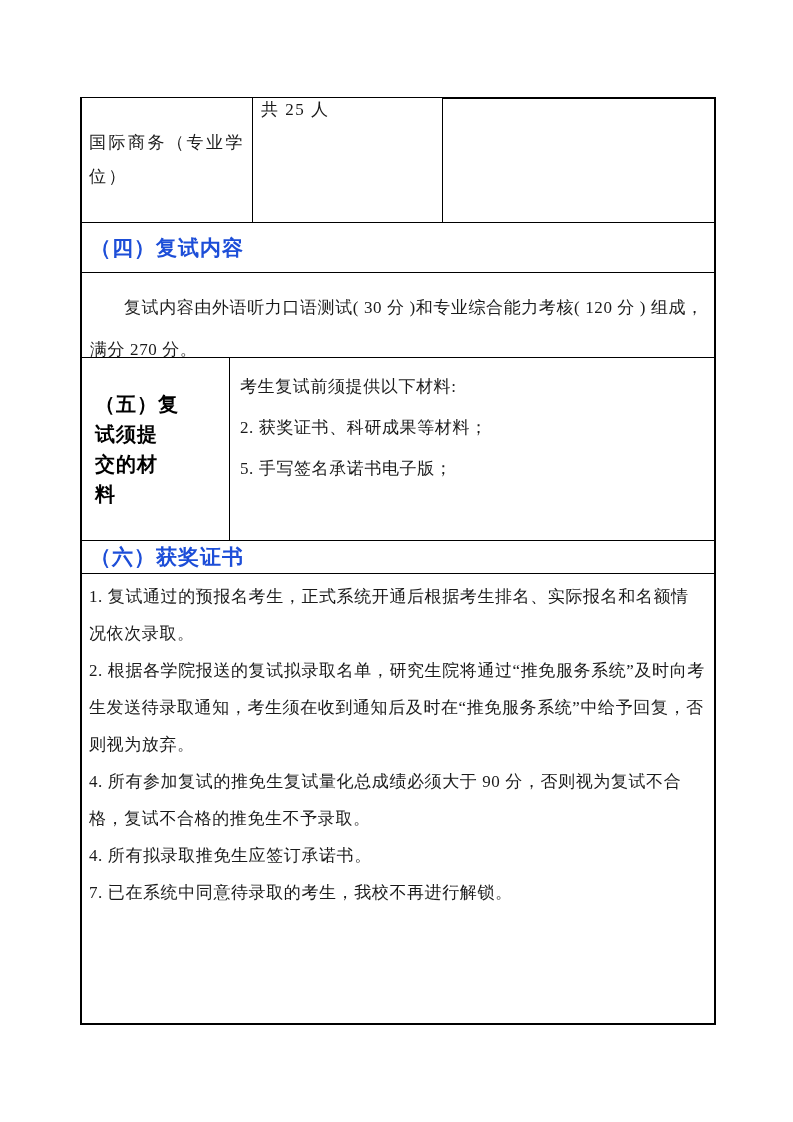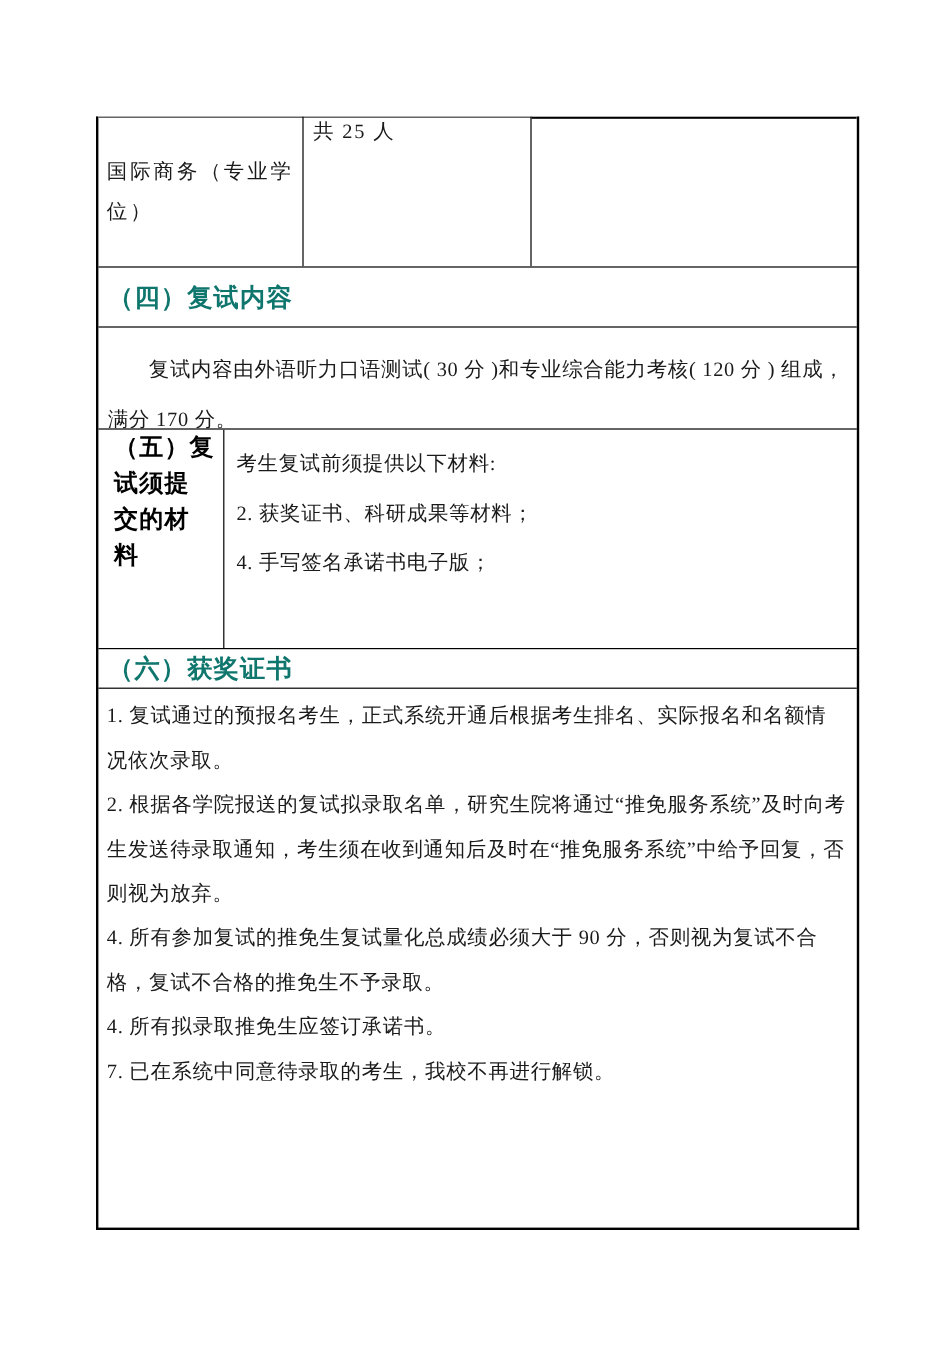--- a/index.html
+++ b/index.html
@@ -56,7 +56,7 @@
     font-weight: bold;
     font-size: 21px;
     letter-spacing: 1px;
-    color: #0f766e;
+    color: #1d4ed8;
   }
   .row-h4 { height: 50px; }
   .row-h6 { height: 33px; }

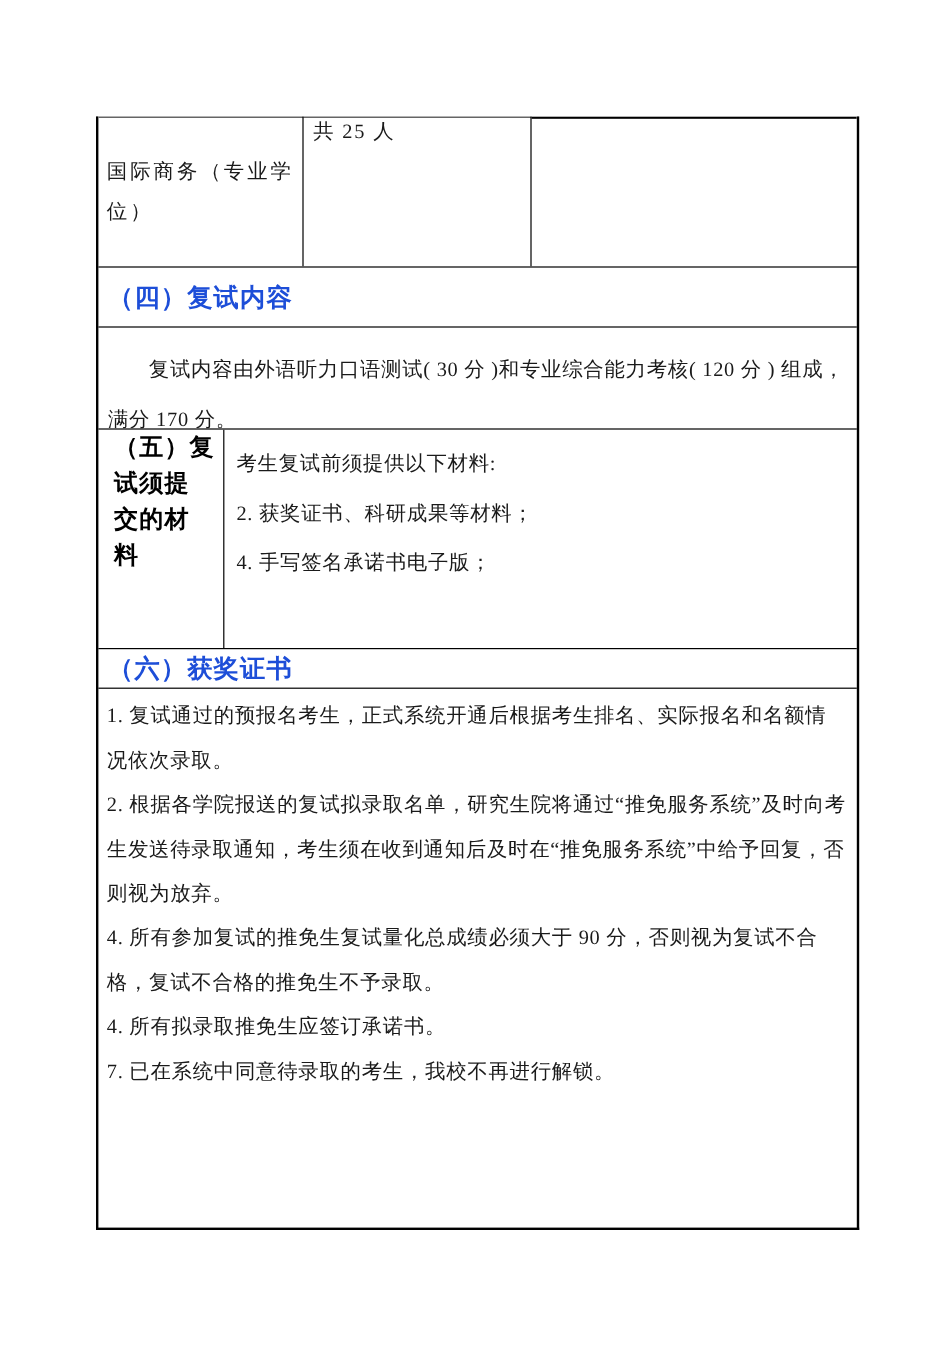--- a/index.html
+++ b/index.html
@@ -120,7 +120,7 @@
     </div>
 
     <div class="row row-b4">
-      <p>复试内容由外语听力口语测试( 30 分 )和专业综合能力考核( 120 分 ) 组成，满分 170 分。</p>
+      <p>复试内容由外语听力口语测试( 30 分 )和专业综合能力考核( 120 分 ) 组成，满分 270 分。</p>
     </div>
 
     <div class="row row-5">

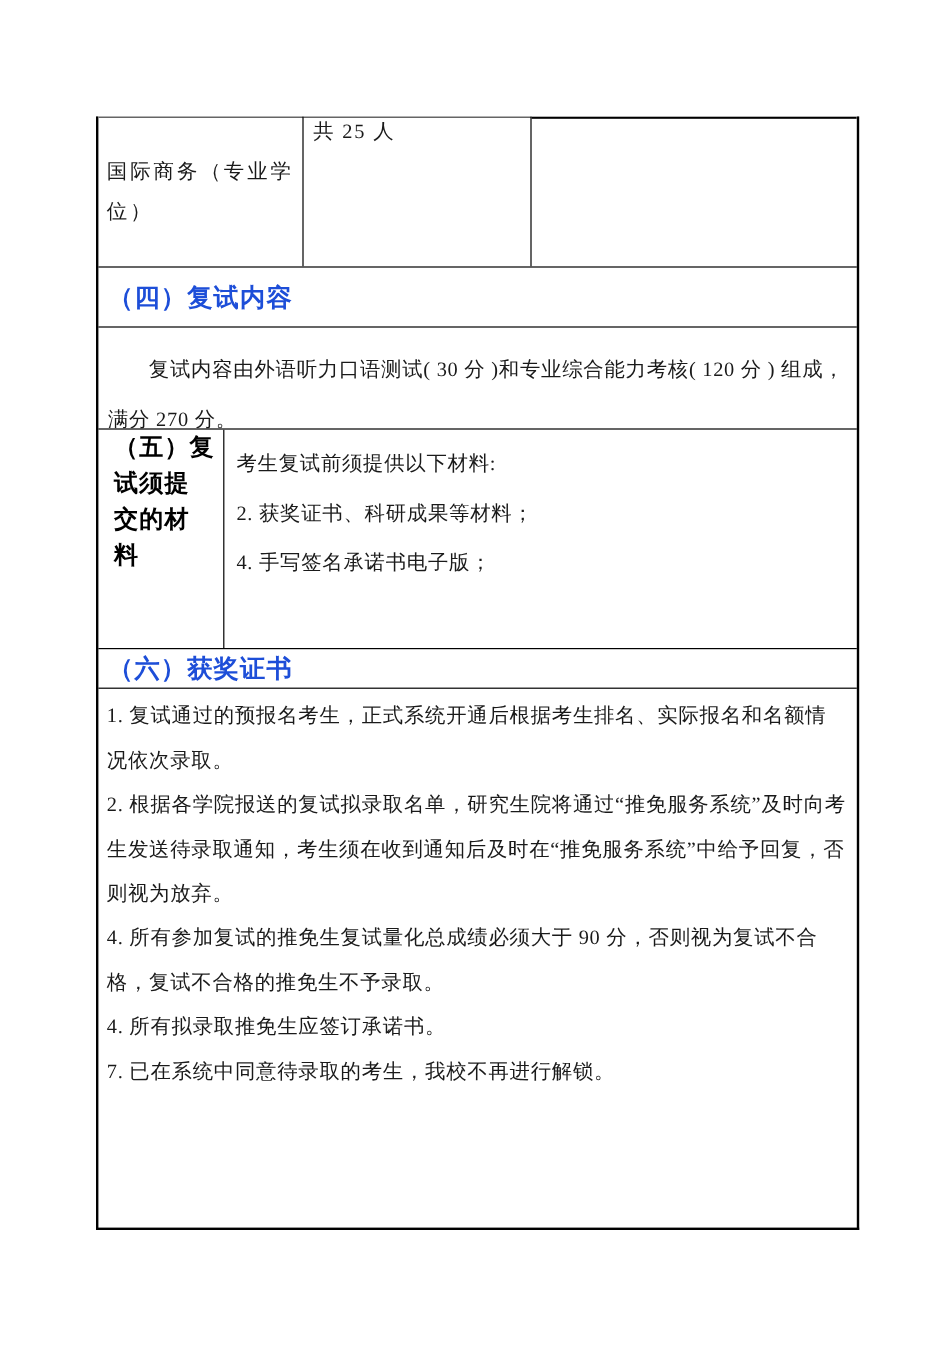--- a/index.html
+++ b/index.html
@@ -72,9 +72,9 @@
   
   .row-5 { display: flex; height: 183px; }
   .cell-s5-head {
-    width: 105px;
+    width: 148px;
     border-right: 1px solid #000;
-    display: flex; align-items: flex-start;
+    display: flex; align-items: center;
     padding-left: 13px;
     font-family: "Liberation Sans", sans-serif;
     font-weight: bold;

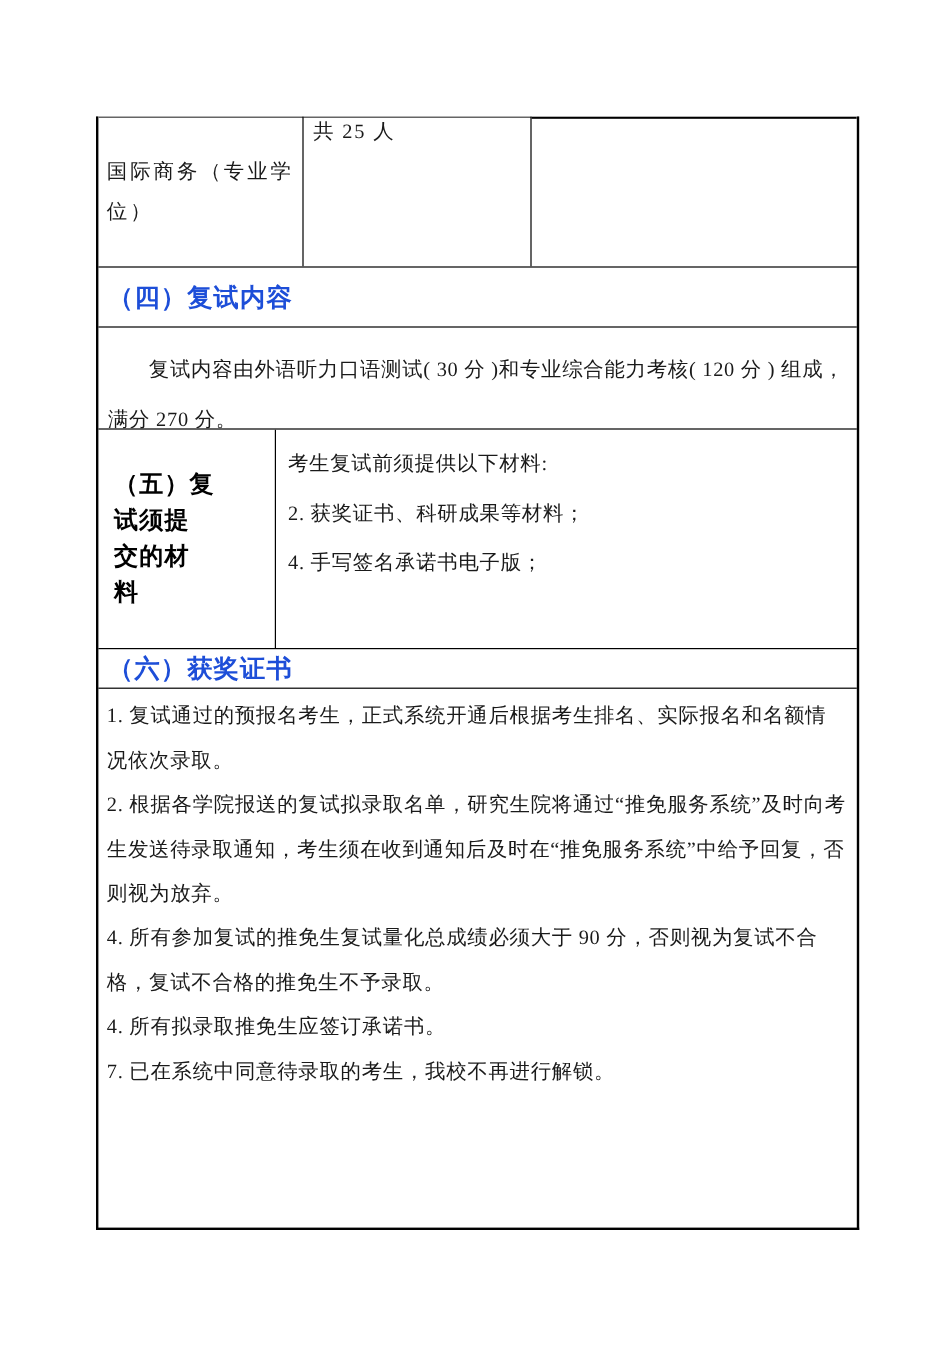--- a/index.html
+++ b/index.html
@@ -133,7 +133,7 @@
       <div class="cell-s5-body">
         <p>考生复试前须提供以下材料:</p>
         <p>2. 获奖证书、科研成果等材料；</p>
-        <p>4. 手写签名承诺书电子版；</p>
+        <p>5. 手写签名承诺书电子版；</p>
       </div>
     </div>
 

